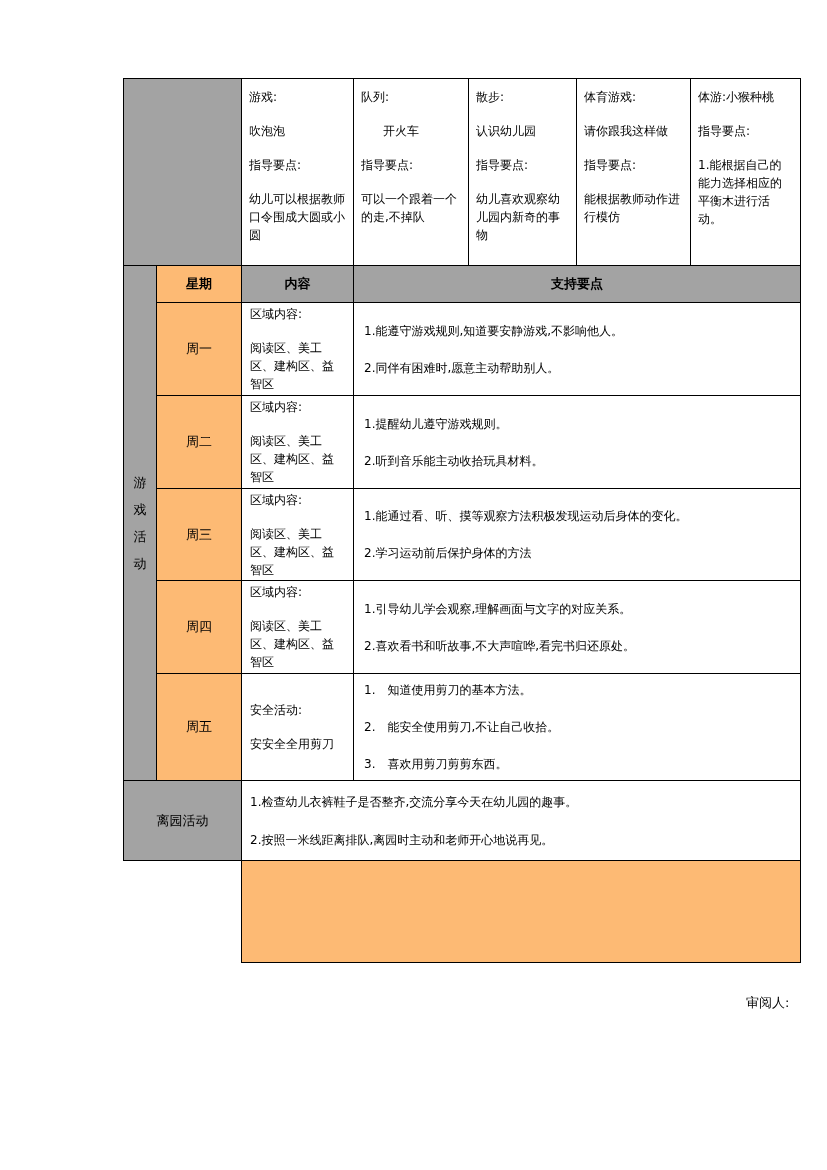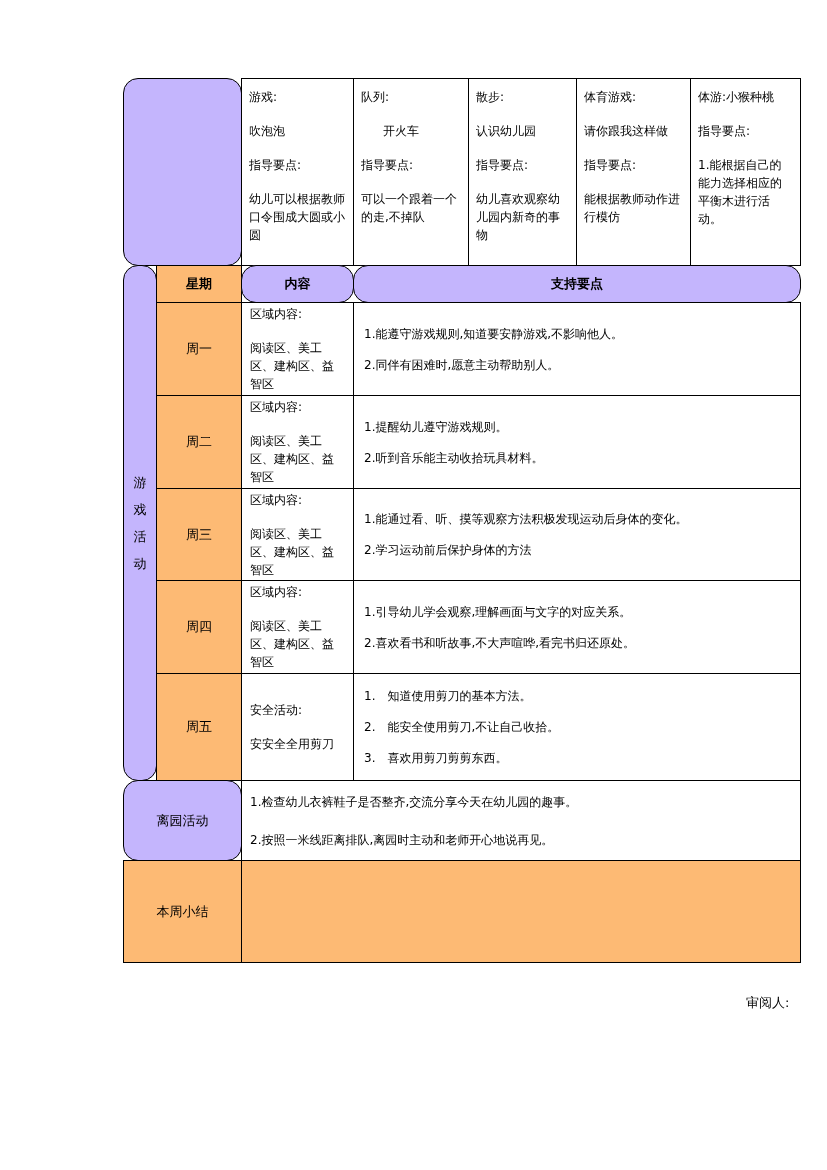--- a/index.html
+++ b/index.html
@@ -7,7 +7,7 @@
         font-family:"DejaVu Sans",sans-serif;color:#000;margin-left:48px;}
   .cell{position:absolute;box-sizing:border-box;border:1px solid #000;
         background:#fff;font-size:12px;line-height:18px;color:#000;}
-  .bg-gray{background:#c4b5fd;border-radius:15px;}
+  .bg-gray{background:#a3a3a3;}
   .bg-cream{background:#fdba74;}
   .top-cell{padding:9px 7px;}
   .top-cell p{margin:0 0 16px 0;}

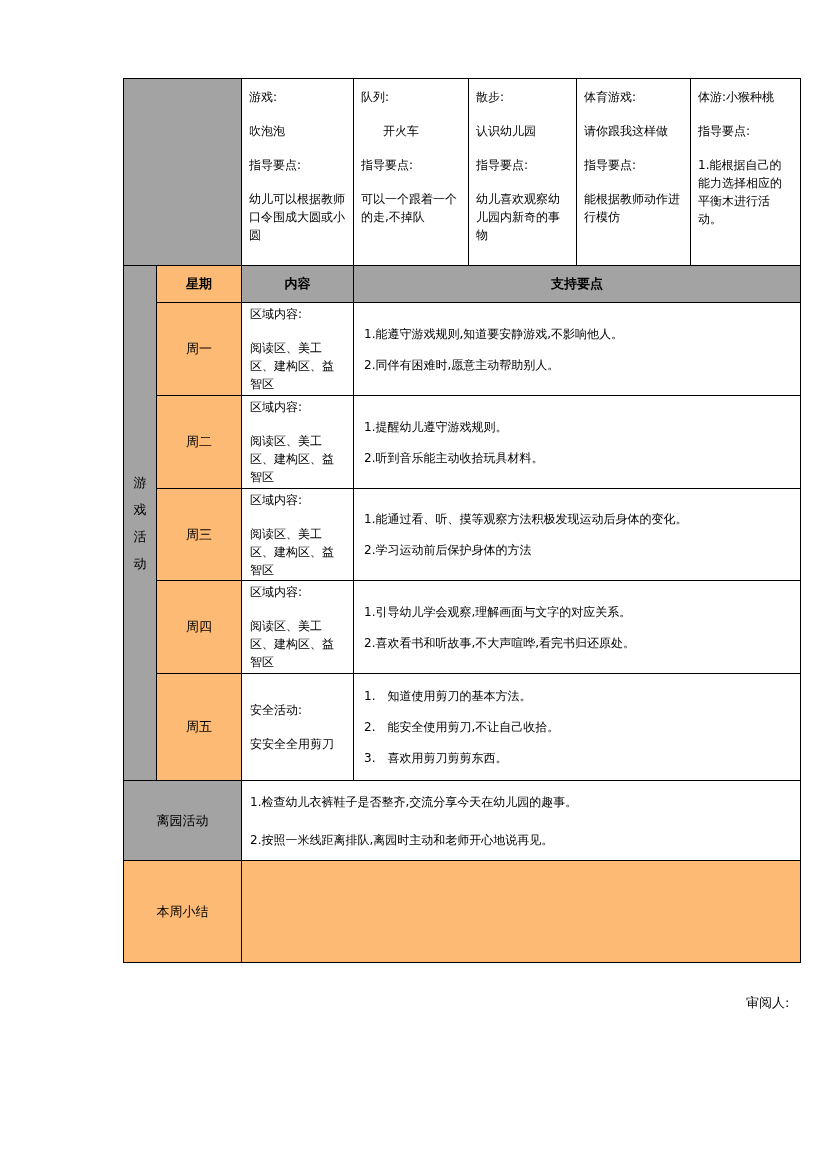--- a/index.html
+++ b/index.html
@@ -19,7 +19,7 @@
   .content-cell{display:flex;flex-direction:column;justify-content:center;padding:0 8px;}
   .content-cell p{margin:8px 0;}
   .points-cell{display:flex;flex-direction:column;justify-content:center;
-               gap:13px;padding:0 10px;}
+               gap:19px;padding:0 10px;}
   .points-cell div{white-space:pre-wrap;}
   .vcol{display:flex;align-items:center;justify-content:center;}
   .vtext{width:15px;word-break:break-all;line-height:27px;font-size:13px;text-align:center;}

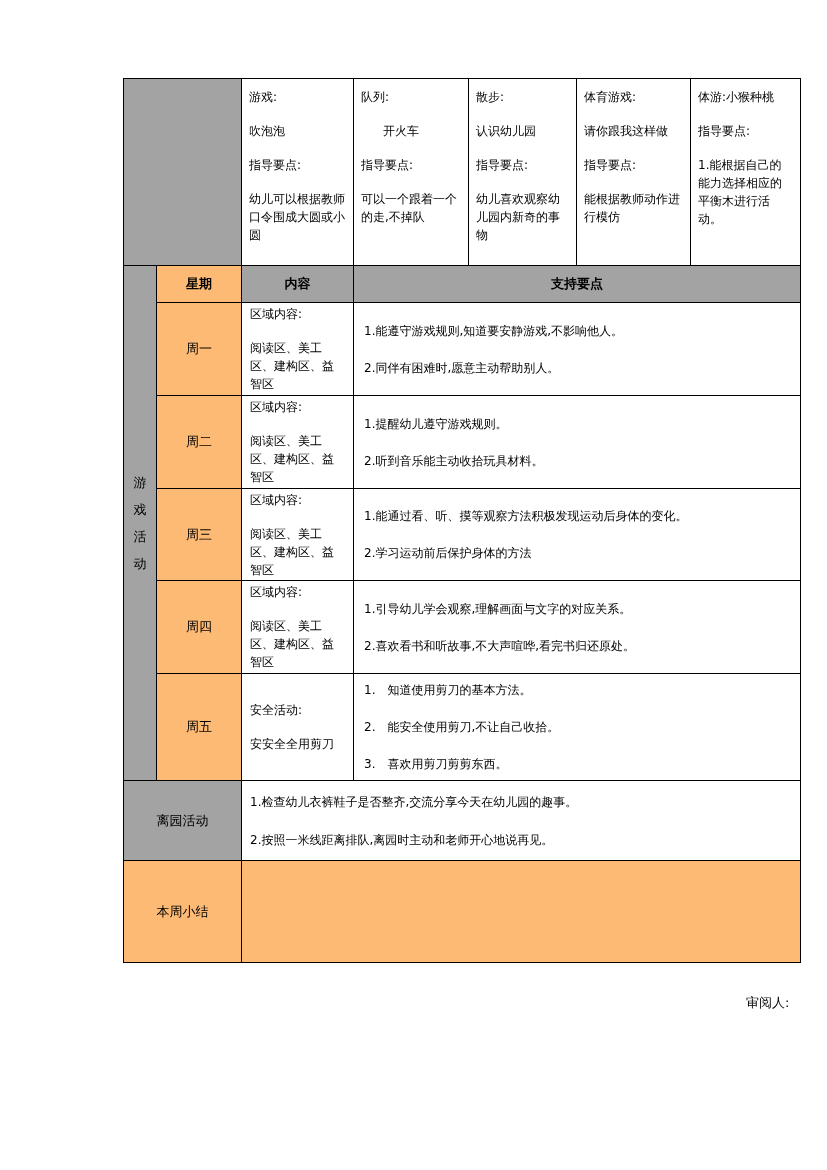--- a/index.html
+++ b/index.html
@@ -131,7 +131,6 @@
     <div>2.按照一米线距离排队,离园时主动和老师开心地说再见。</div>
   </div>
 
-  <div class="cell bg-cream center-cell" style="left:75px;top:860px;width:119px;height:103px">本周小结</div>
   <div class="cell bg-cream" style="left:193px;top:860px;width:560px;height:103px"></div>
 
   <div class="reviewer">审阅人:</div>

